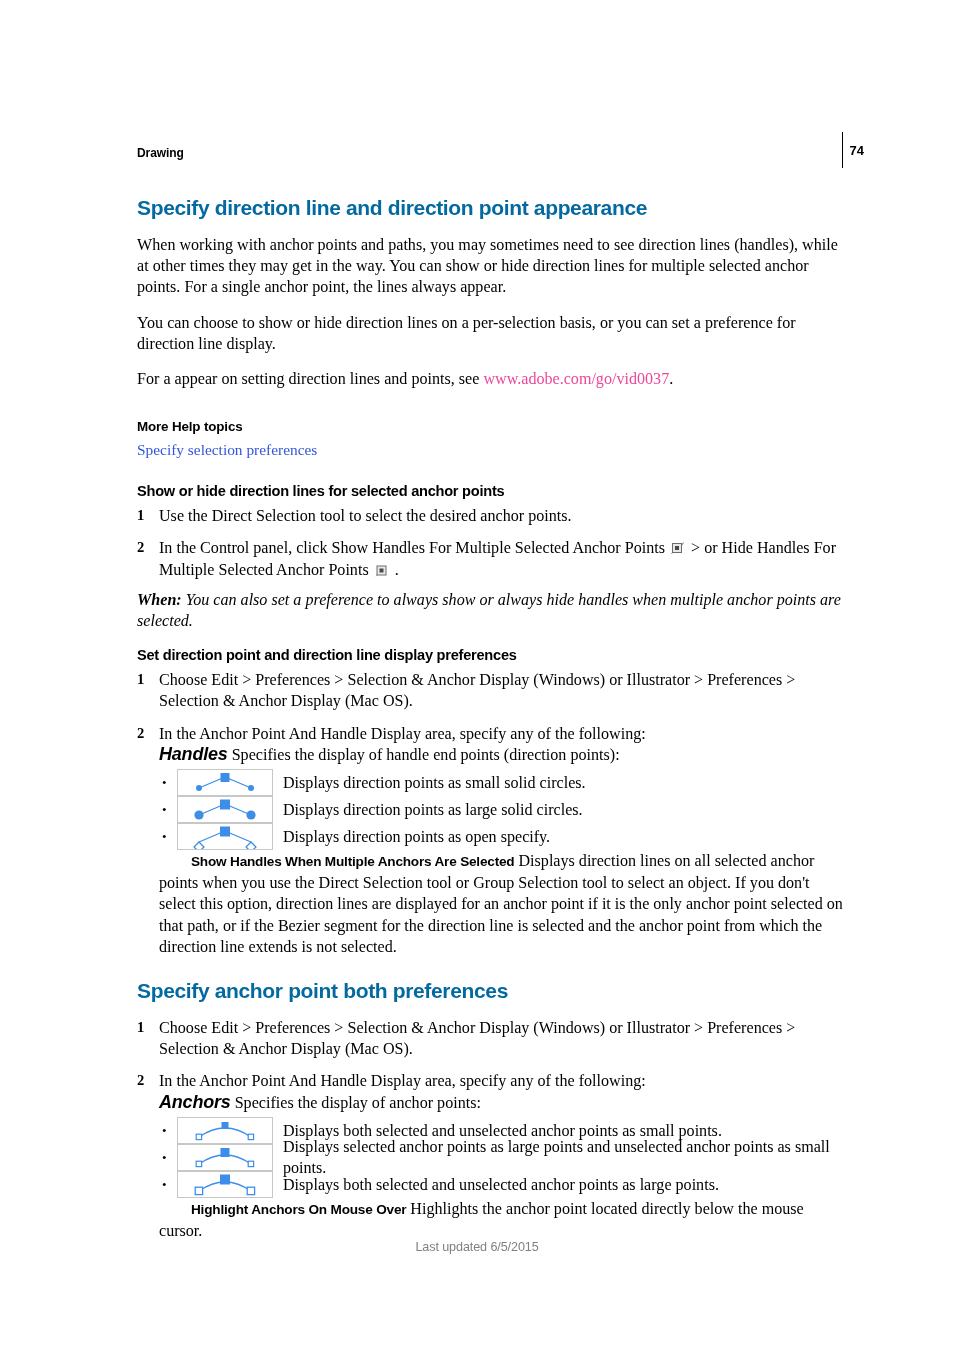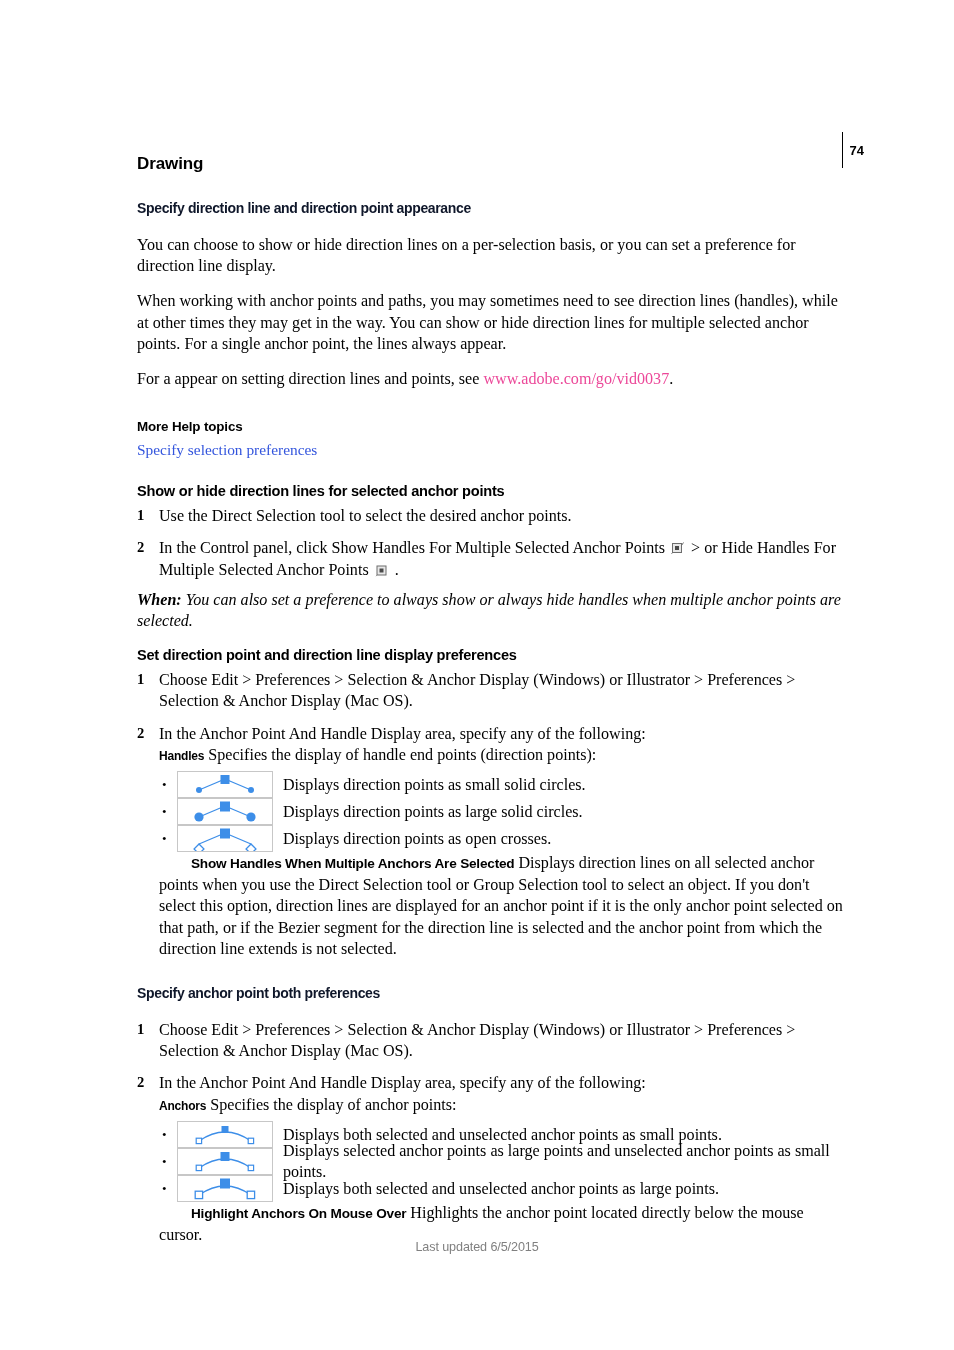--- a/index.html
+++ b/index.html
@@ -28,10 +28,10 @@
   .running-head-title {
     position: absolute;
     left: 0;
-    top: 12px;
-    font-family: "Liberation Sans", "DejaVu Sans", sans-serif;
-    font-weight: bold;
-    font-size: 17px;
+    top: 4px;
+    font-family: "Liberation Sans", "DejaVu Sans", sans-serif;
+    font-weight: bold;
+    font-size: 12px;
     letter-spacing: -0.1px;
     color: #000;
   }

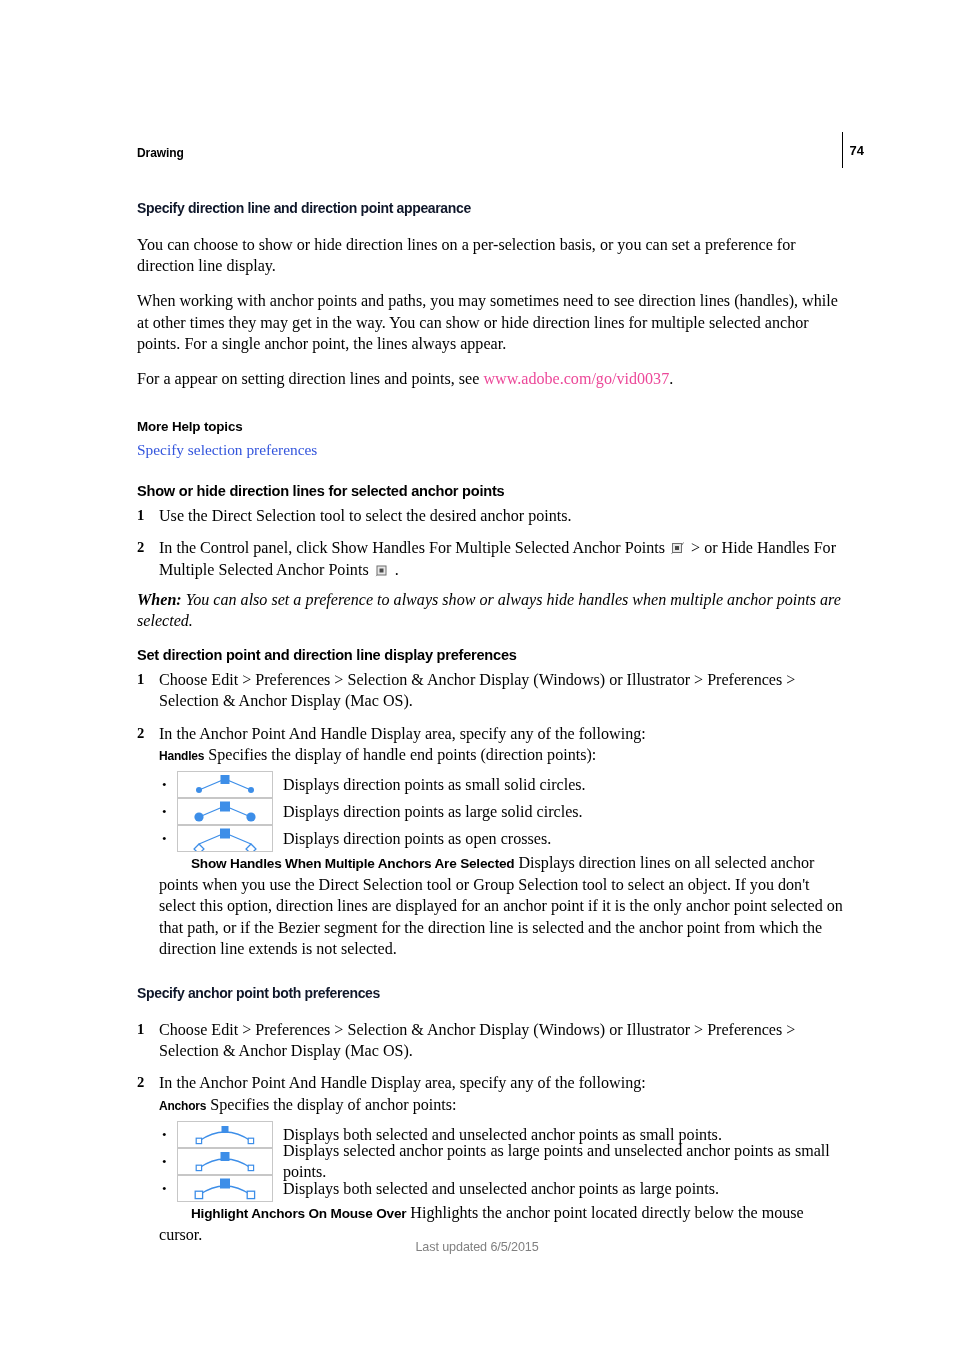--- a/index.html
+++ b/index.html
@@ -67,11 +67,11 @@
   h1.chapter-title {
     font-family: "Liberation Sans", "DejaVu Sans", sans-serif;
     font-weight: bold;
-    font-size: 14px;
+    font-size: 21px;
     line-height: 24px;
     letter-spacing: -0.35px;
     margin: 0 0 14px 0;
-    color: #0f172a;
+    color: #0369a1;
   }
   h2.sub-head {
     font-family: "Liberation Sans", "DejaVu Sans", sans-serif;

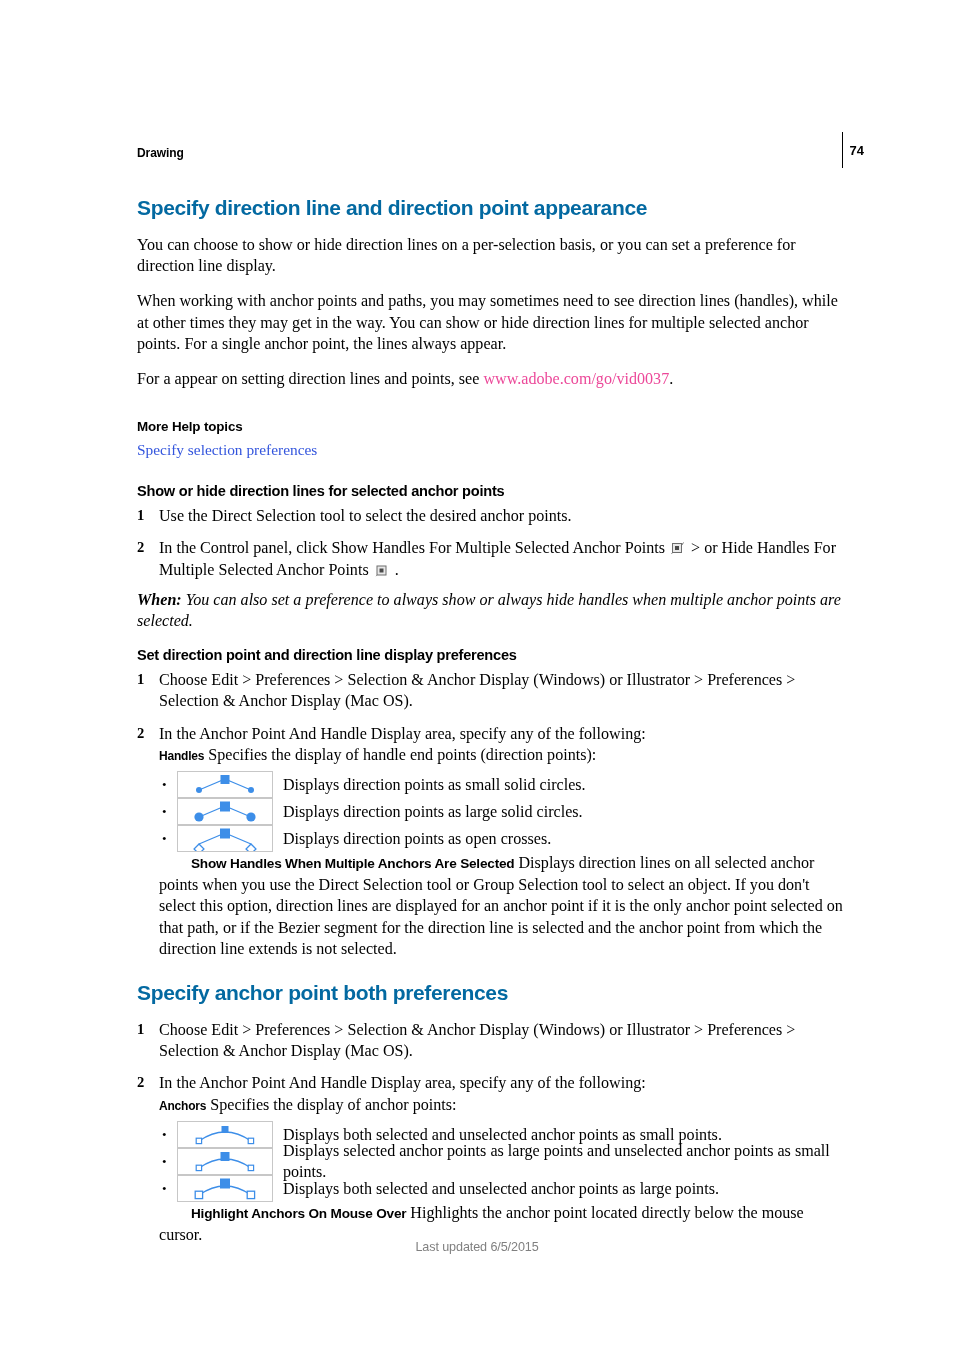--- a/index.html
+++ b/index.html
@@ -250,9 +250,9 @@
 
     <h1 class="chapter-title">Specify direction line and direction point appearance</h1>
 
+    <p class="body">When working with anchor points and paths, you may sometimes need to see direction lines (handles), while at other times they may get in the way. You can show or hide direction lines for multiple selected anchor points. For a single anchor point, the lines always appear.</p>
+
     <p class="body">You can choose to show or hide direction lines on a per-selection basis, or you can set a preference for direction line display.</p>
-
-    <p class="body">When working with anchor points and paths, you may sometimes need to see direction lines (handles), while at other times they may get in the way. You can show or hide direction lines for multiple selected anchor points. For a single anchor point, the lines always appear.</p>
 
     <p class="body"><span>For a appear on setting direction lines and points, see </span><a class="link" href="#">www.adobe.com/go/vid0037</a><span>.</span></p>
 

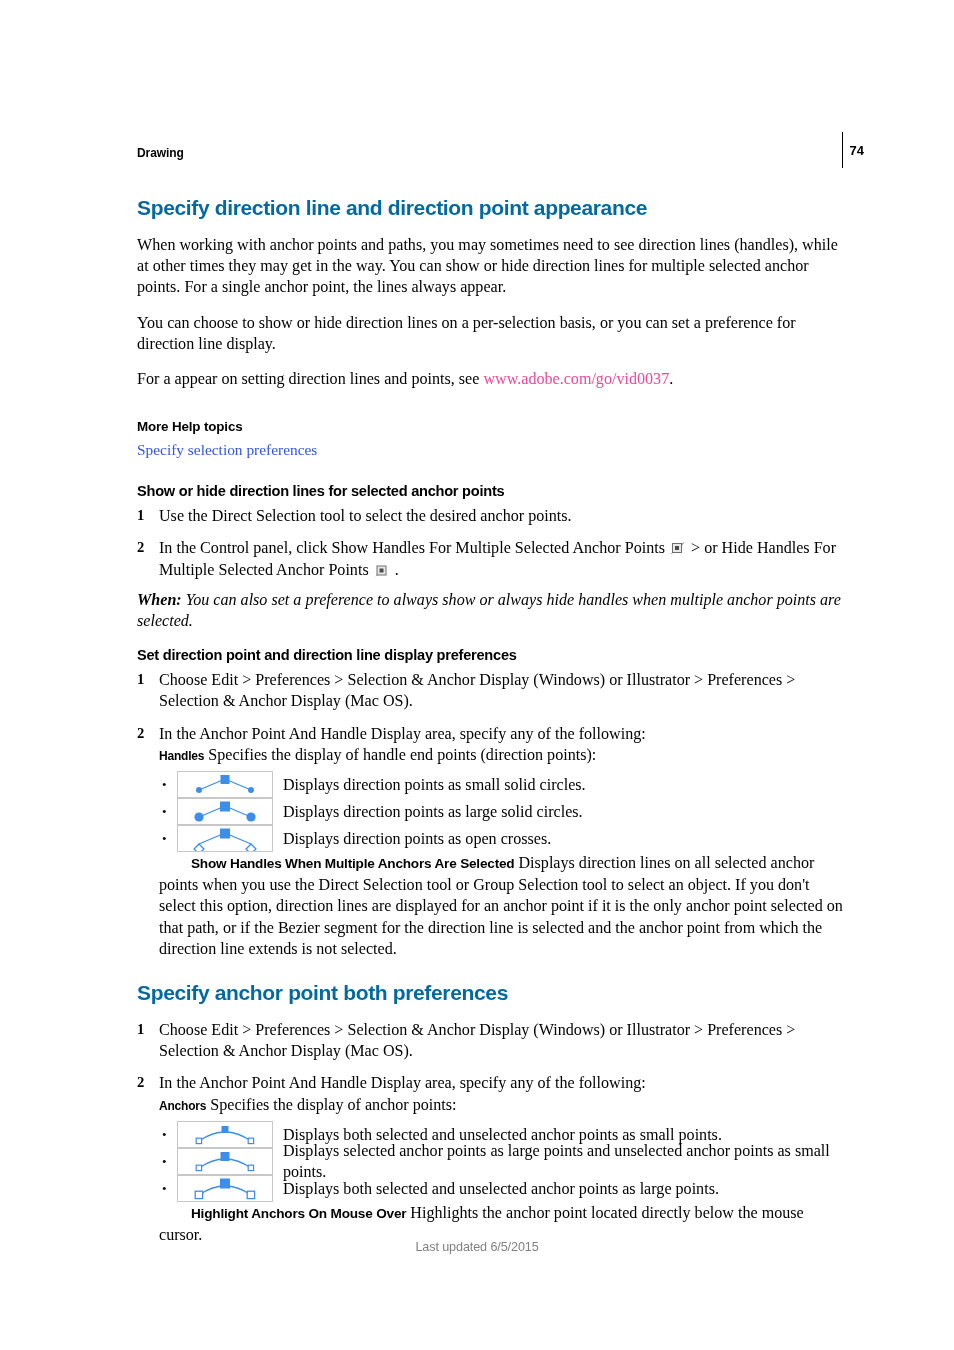--- a/index.html
+++ b/index.html
@@ -158,8 +158,9 @@
   .deflead .term {
     font-family: "Liberation Sans", "DejaVu Sans", sans-serif;
     font-weight: bold;
-    font-size: 12px;
+    font-size: 18px;
     letter-spacing: -0.2px;
+    font-style: italic;
   }
   .defpara {
     font-size: 16.1px;

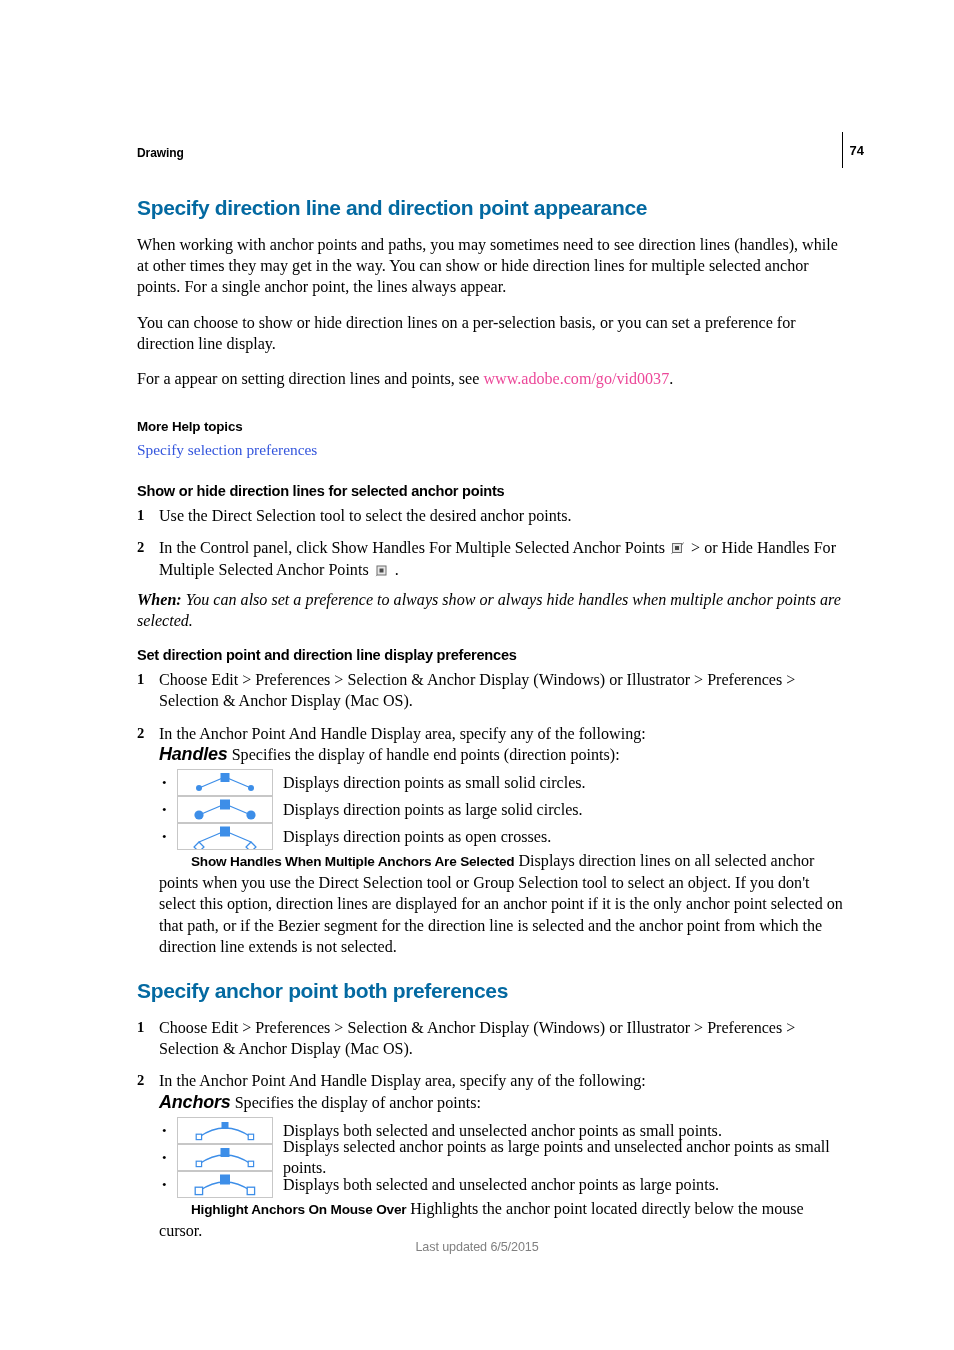--- a/index.html
+++ b/index.html
@@ -343,7 +343,7 @@
               <rect x="73" y="18" width="7" height="7" fill="none" stroke="#3d8ee8" stroke-width="1.3" transform="rotate(45 73 18)"></rect>
             </svg>
           </span>
-          <span class="fig-caption">Displays direction points as open crosses.</span>
+          <span class="fig-caption">Displays direction points as open specify.</span>
         </li>
       </ul>
 

